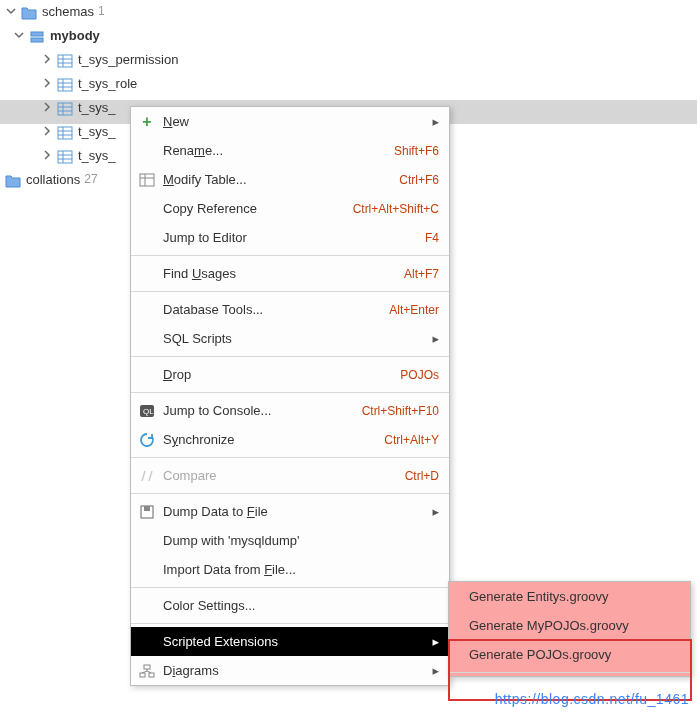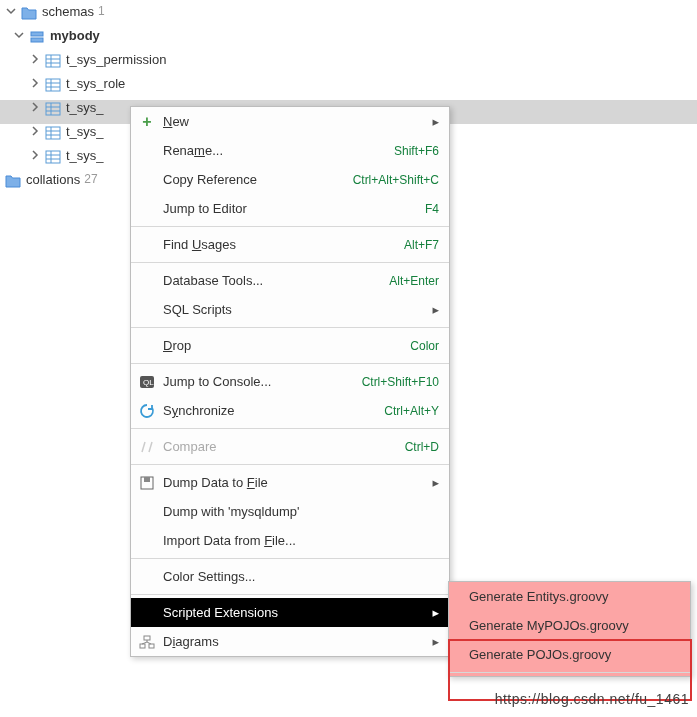--- a/index.html
+++ b/index.html
@@ -39,7 +39,7 @@
   .tree-label { color:#333; }
   .badge { color:#999; font-size:12px; margin-left:4px;}
   .indent1 { padding-left: 12px; }
-  .indent2 { padding-left: 28px; }
+  .indent2 { padding-left: 40px; }
 
   .context-menu {
     position: absolute;

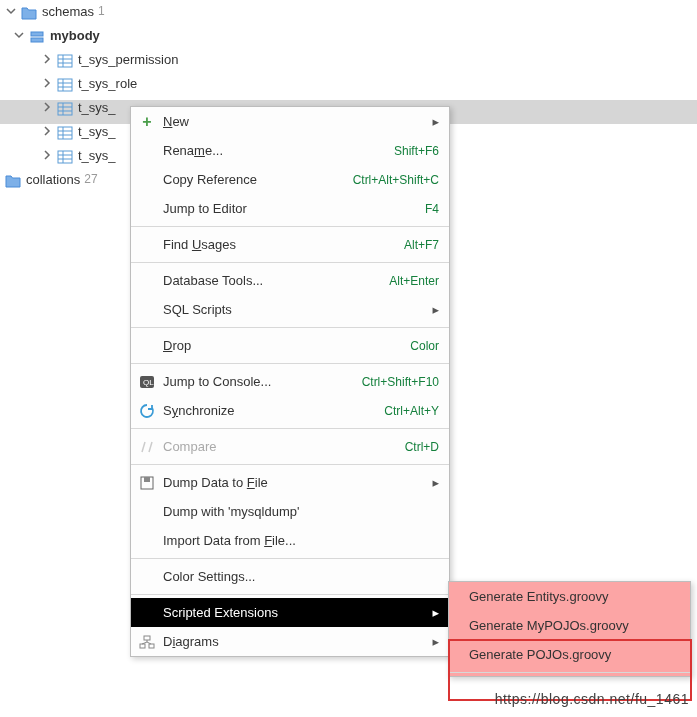--- a/index.html
+++ b/index.html
@@ -71,7 +71,7 @@
   }
   .menu-label { flex: 0 0 auto; }
   .menu-label u { text-decoration: underline; }
-  .shortcut { margin-left:auto; color:#15803d; font-size:12px; }
+  .shortcut { margin-left:auto; color:#c2410c; font-size:12px; }
   .submenu-arrow { margin-left:auto; color:#555; }
   .separator { height:1px; background:#d8d8d8; margin: 3px 0;}
 

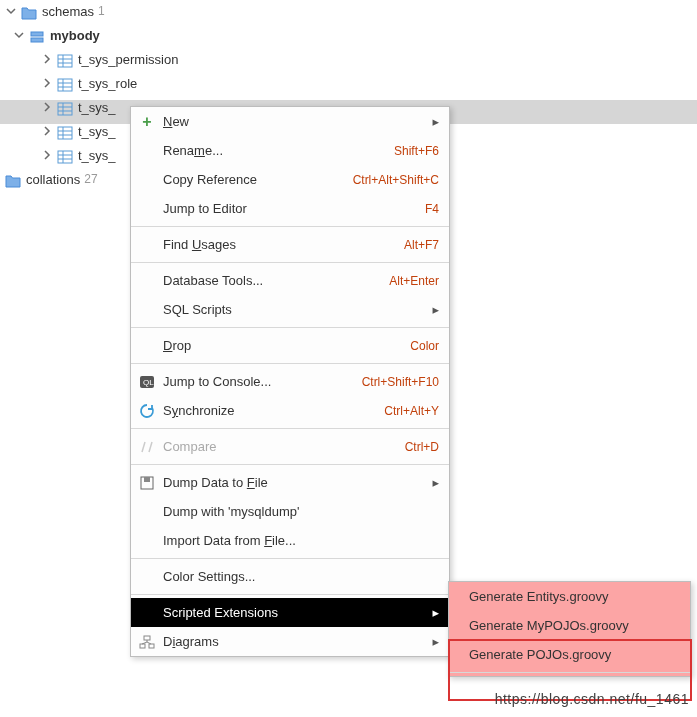--- a/index.html
+++ b/index.html
@@ -246,6 +246,17 @@
     <span class="shortcut">Shift+F6</span>
   </div>
   <div class="menu-item">
+    <span class="menu-icon">
+      <svg width="16" height="14" viewBox="0 0 16 14">
+          <rect x="1" y="1" width="14" height="12" fill="none" stroke="#888"></rect>
+          <line x1="1" y1="5" x2="15" y2="5" stroke="#888"></line>
+          <line x1="6" y1="1" x2="6" y2="13" stroke="#888"></line>
+        </svg>
+    </span>
+    <span class="menu-label"><u>M</u>odify Table...</span>
+    <span class="shortcut">Ctrl+F6</span>
+  </div>
+  <div class="menu-item">
     <span class="menu-icon"></span>
     <span class="menu-label">Copy Reference</span>
     <span class="shortcut">Ctrl+Alt+Shift+C</span>

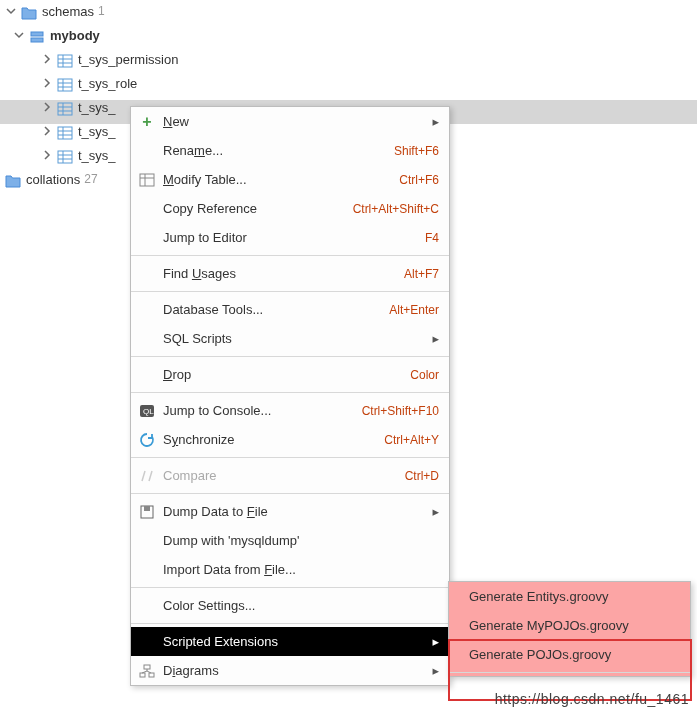--- a/index.html
+++ b/index.html
@@ -287,7 +287,7 @@
   <div class="menu-item">
     <span class="menu-icon"></span>
     <span class="menu-label"><u>D</u>rop</span>
-    <span class="shortcut">Color</span>
+    <span class="shortcut">POJOs</span>
   </div>
   <div class="separator"></div>
   <div class="menu-item">

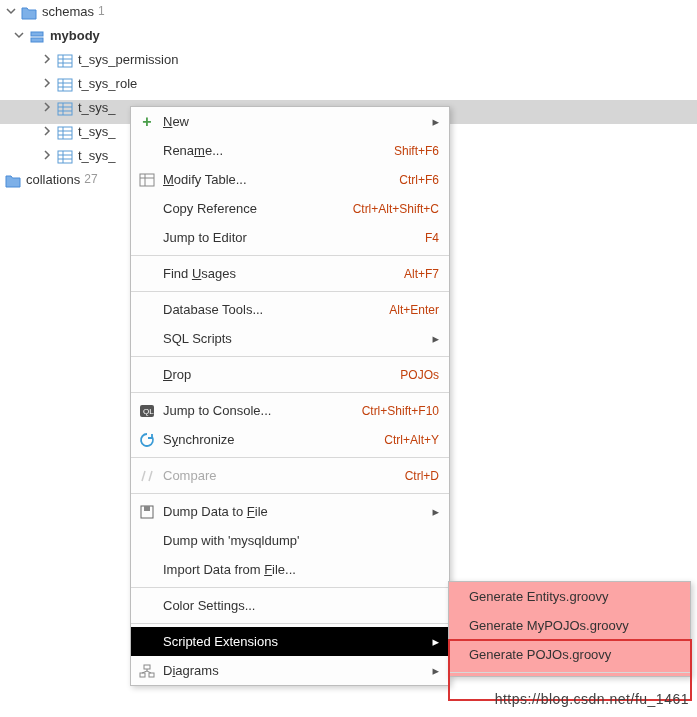--- a/index.html
+++ b/index.html
@@ -98,7 +98,7 @@
     position: absolute;
     right: 8px;
     bottom: 10px;
-    color: #404040;
+    color: #3b82f6;
     font-size: 14px;
     letter-spacing: 0.5px;
     pointer-events: none;

